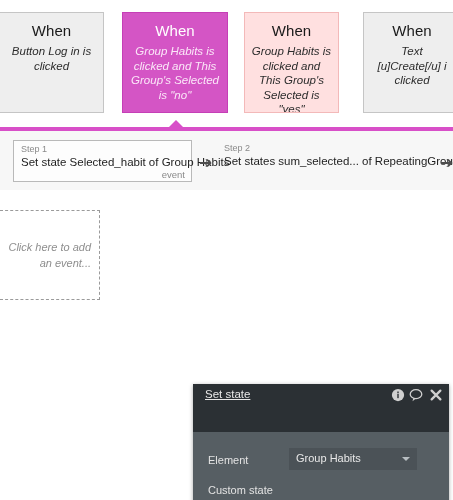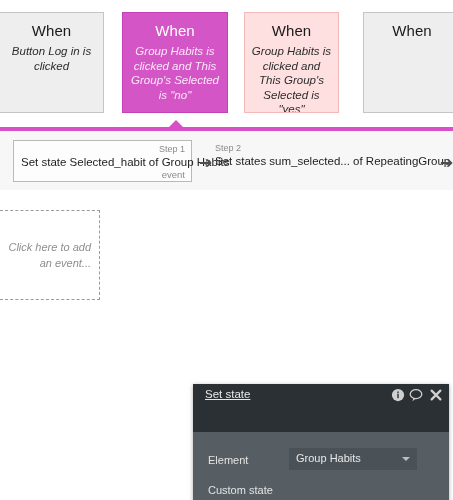--- a/index.html
+++ b/index.html
@@ -261,6 +261,7 @@
 
   <div class="event-card card-plain" id="card-4">
     <div class="when-title">When</div>
+    <div class="when-desc">Text [u]Create[/u] i clicked</div>
   </div>
 
 </div>

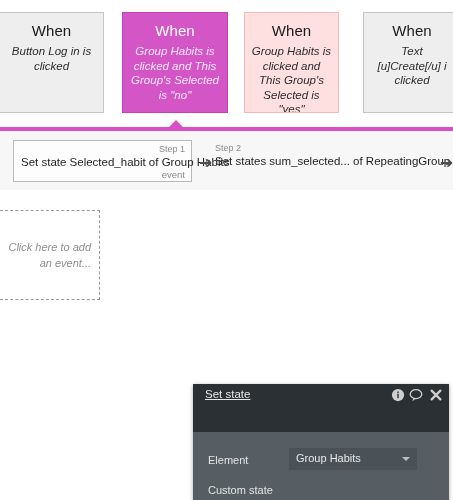--- a/index.html
+++ b/index.html
@@ -103,7 +103,6 @@
     background: #fdfdfd;
     border: 1px solid #b9b9b9;
     padding: 3px 6px 0 7px;
-    text-align: right;
   }
   .step-label {
     font-size: 9px;

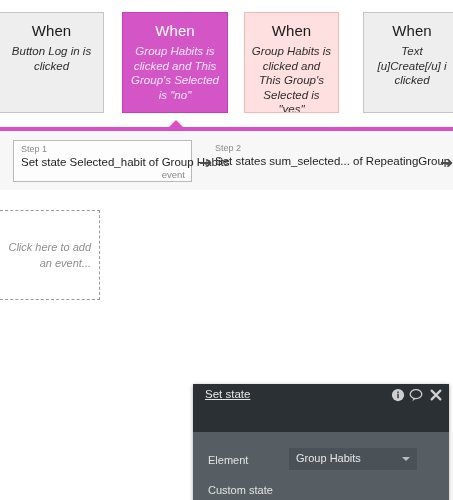--- a/index.html
+++ b/index.html
@@ -131,7 +131,7 @@
   #arrow-2 { left: 440px; top: 24px; }
   #step-2-block {
     position: absolute;
-    left: 215px; top: 12px;
+    left: 224px; top: 12px;
     width: 220px;
   }
   #step-2-block .step-title { white-space: nowrap; }

